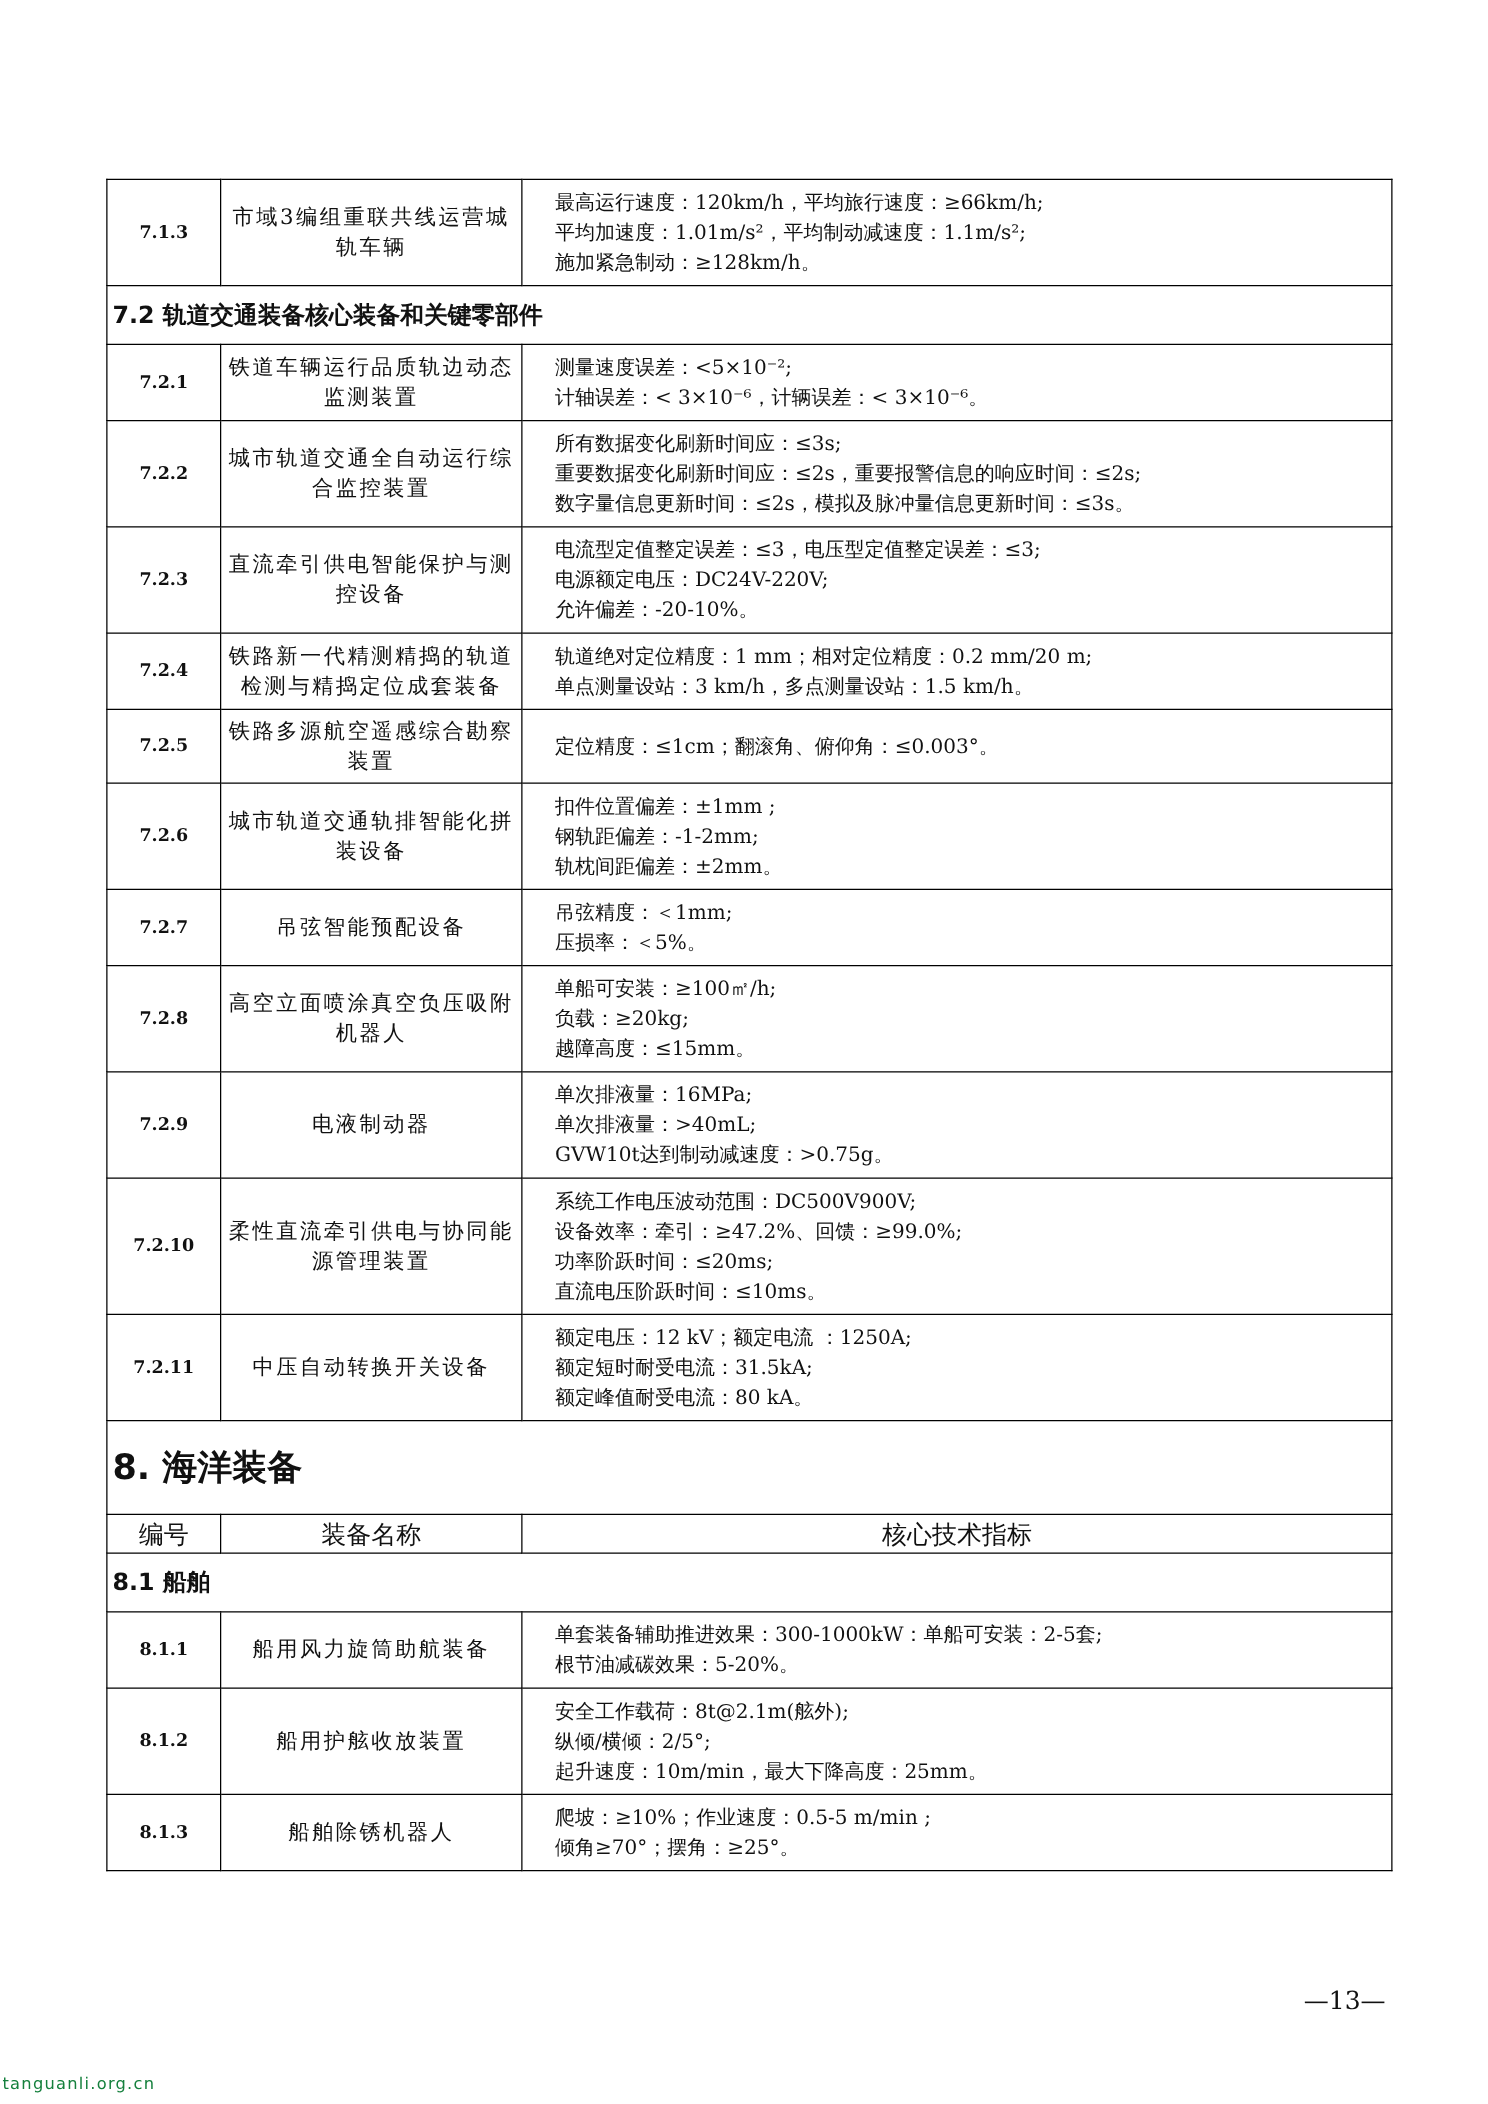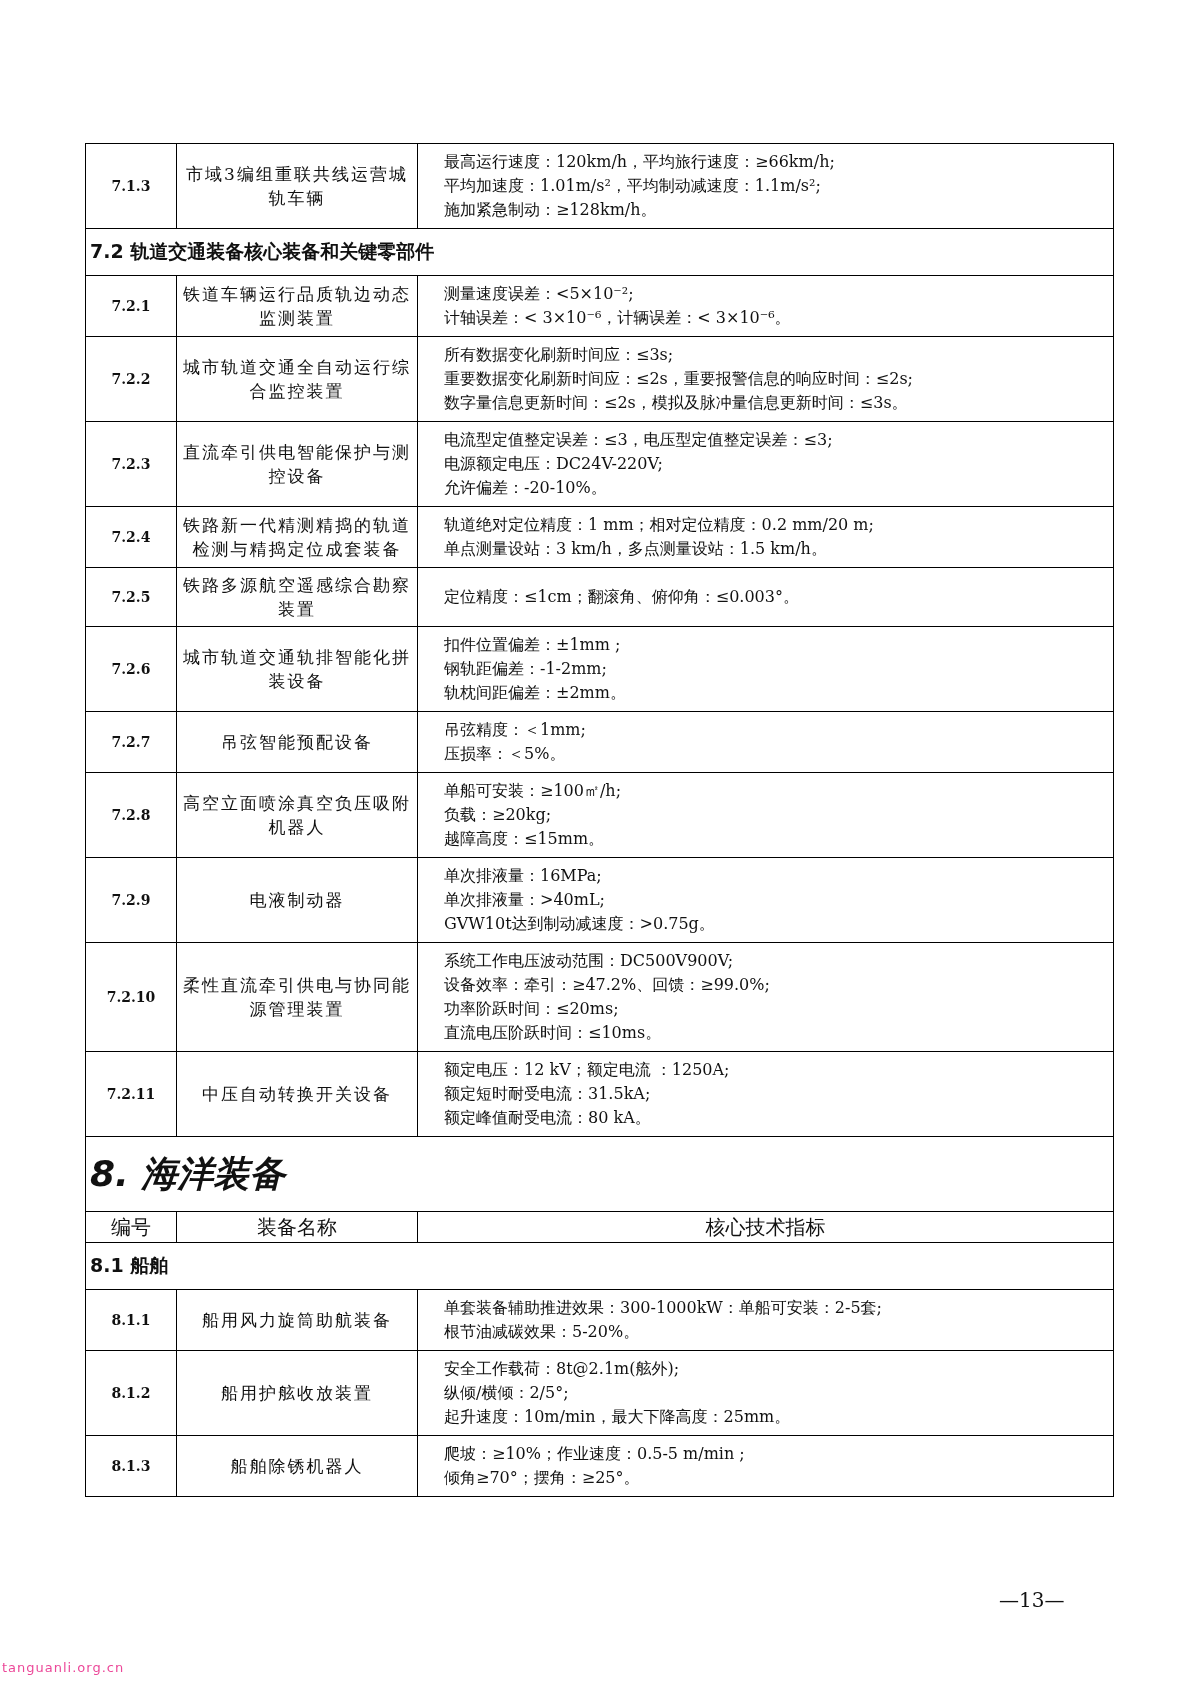--- a/index.html
+++ b/index.html
@@ -13,7 +13,7 @@
   .c-spec { font-size: 16px; line-height: 24px; padding: 6px 0 6px 26px !important; }
   .spec-line { display: block; white-space: nowrap; }
   .sec { font-family: "DejaVu Sans", "Liberation Sans", sans-serif; font-weight: bold; font-size: 19px; padding: 0 4px !important; height: 46px; }
-  .big { font-family: "DejaVu Sans", "Liberation Sans", sans-serif; font-weight: bold; font-size: 36px; height: 74px; padding: 0 4px !important; font-style: italic; }
+  .big { font-family: "DejaVu Sans", "Liberation Sans", sans-serif; font-weight: bold; font-size: 28px; height: 74px; padding: 0 4px !important; }
   .hdr td { height: 30px; text-align: center; font-size: 20px; font-family: "DejaVu Sans", "Liberation Sans", sans-serif; }
   .page-num { position: absolute; left: 999px; top: 1588px; font-size: 20px; }
   .watermark { position: absolute; left: 2px; top: 1660px; font-size: 13px; color: #ec4899;

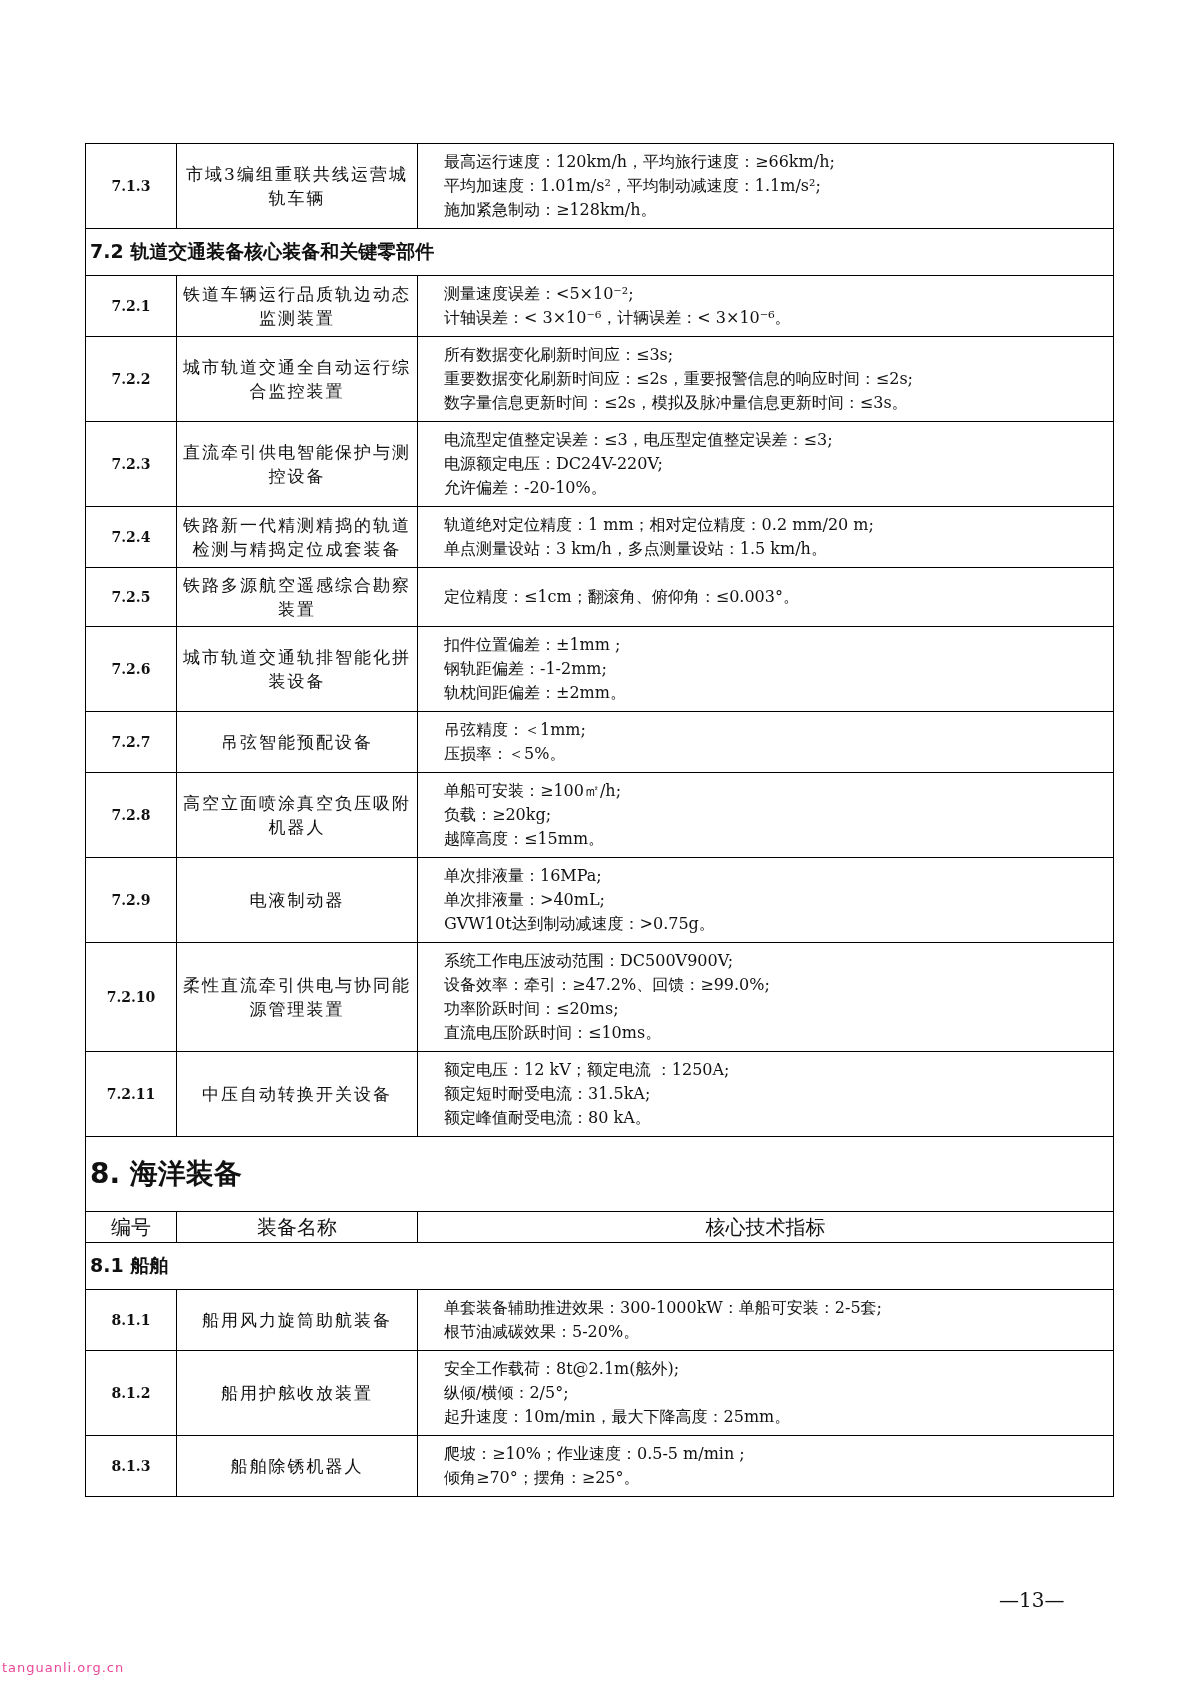--- a/index.html
+++ b/index.html
@@ -15,7 +15,7 @@
   .sec { font-family: "DejaVu Sans", "Liberation Sans", sans-serif; font-weight: bold; font-size: 19px; padding: 0 4px !important; height: 46px; }
   .big { font-family: "DejaVu Sans", "Liberation Sans", sans-serif; font-weight: bold; font-size: 28px; height: 74px; padding: 0 4px !important; }
   .hdr td { height: 30px; text-align: center; font-size: 20px; font-family: "DejaVu Sans", "Liberation Sans", sans-serif; }
-  .page-num { position: absolute; left: 999px; top: 1588px; font-size: 20px; }
+  .page-num { position: absolute; left: 1043px; top: 1588px; font-size: 20px; }
   .watermark { position: absolute; left: 2px; top: 1660px; font-size: 13px; color: #ec4899;
                font-family: "DejaVu Sans", sans-serif; letter-spacing: 1px; }
 </style>

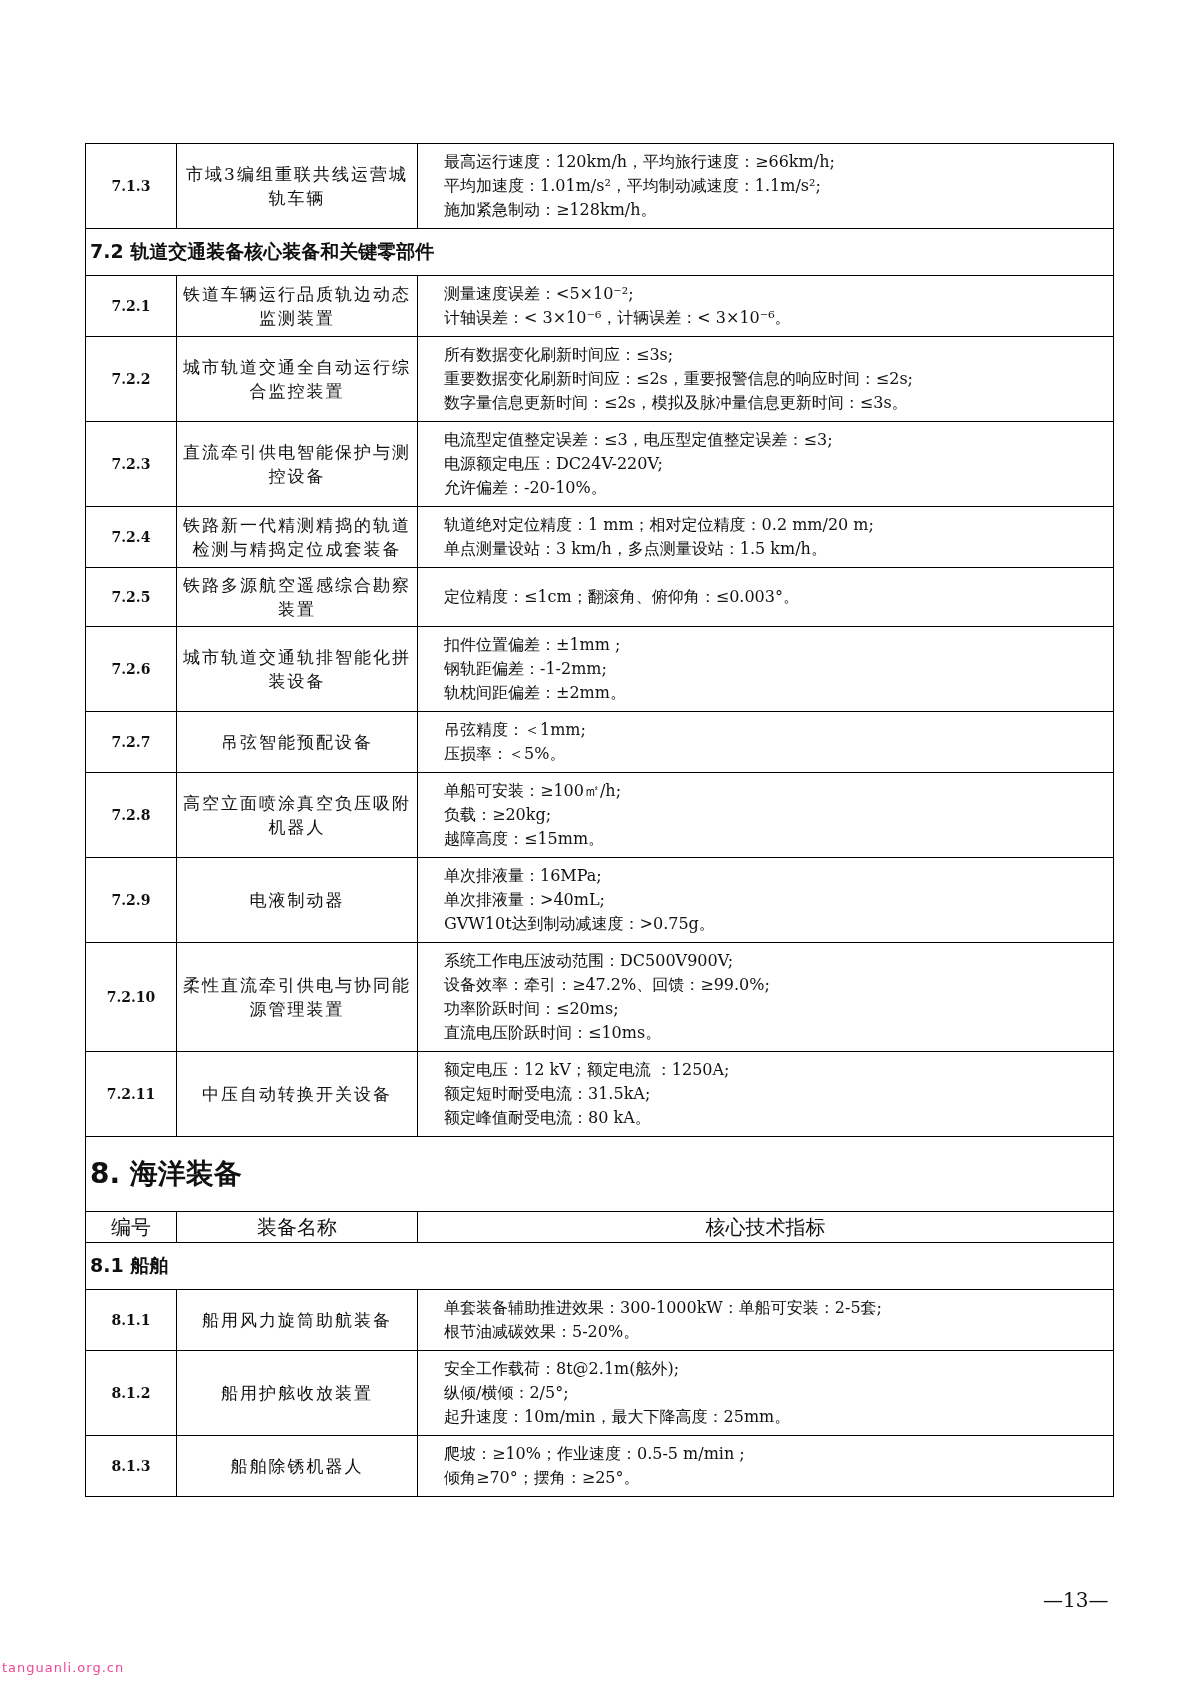--- a/index.html
+++ b/index.html
@@ -16,7 +16,7 @@
   .big { font-family: "DejaVu Sans", "Liberation Sans", sans-serif; font-weight: bold; font-size: 28px; height: 74px; padding: 0 4px !important; }
   .hdr td { height: 30px; text-align: center; font-size: 20px; font-family: "DejaVu Sans", "Liberation Sans", sans-serif; }
   .page-num { position: absolute; left: 1043px; top: 1588px; font-size: 20px; }
-  .watermark { position: absolute; left: 2px; top: 1660px; font-size: 13px; color: #ec4899;
+  .watermark { position: absolute; left: 2px; top: 1660px; font-size: 13px; color: #15803d;
                font-family: "DejaVu Sans", sans-serif; letter-spacing: 1px; }
 </style>
 </head>

